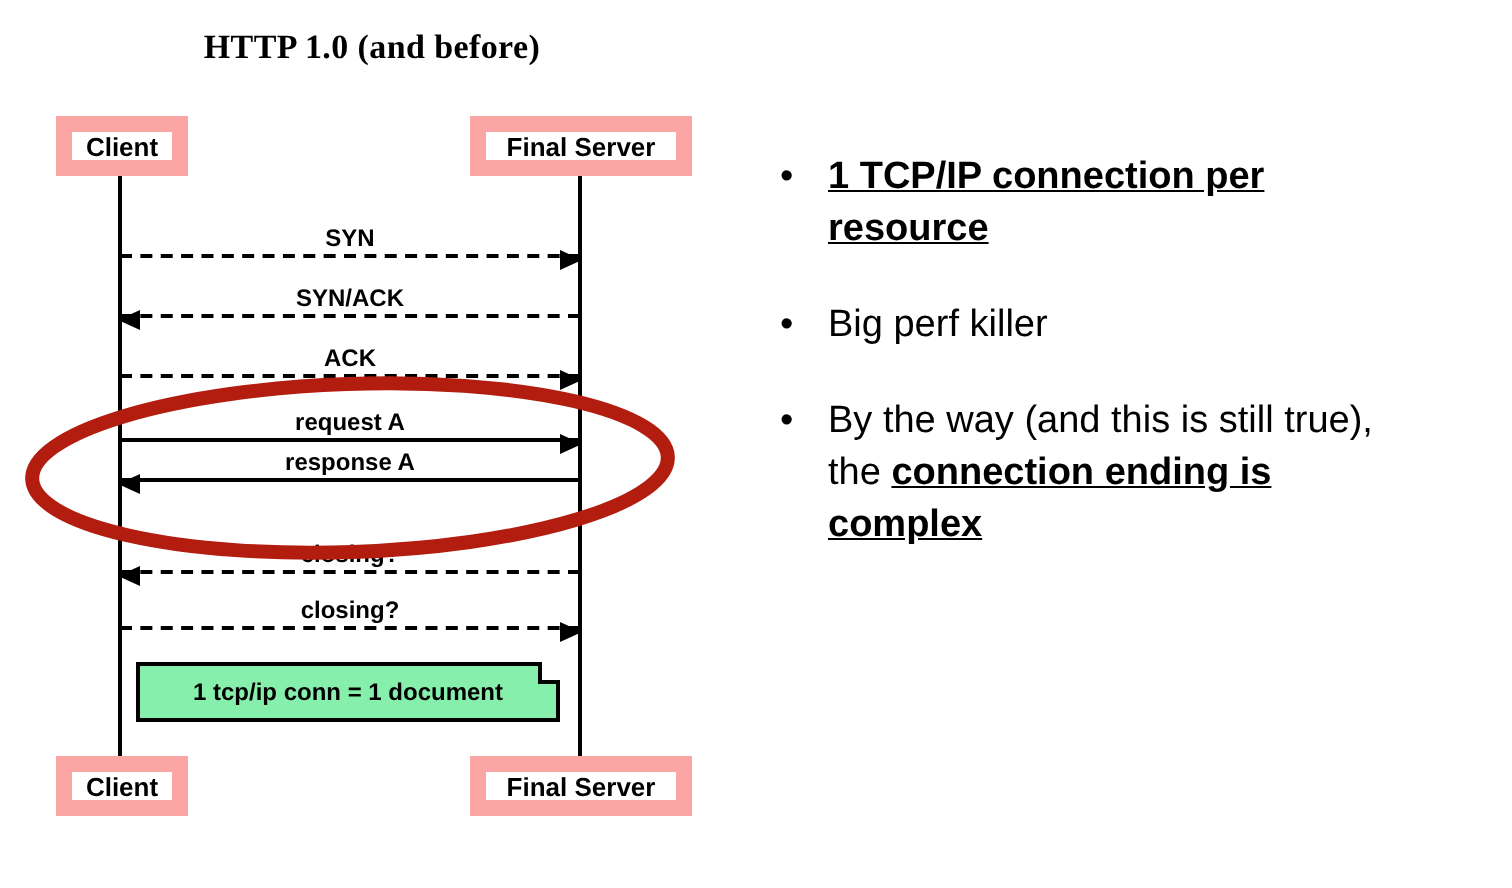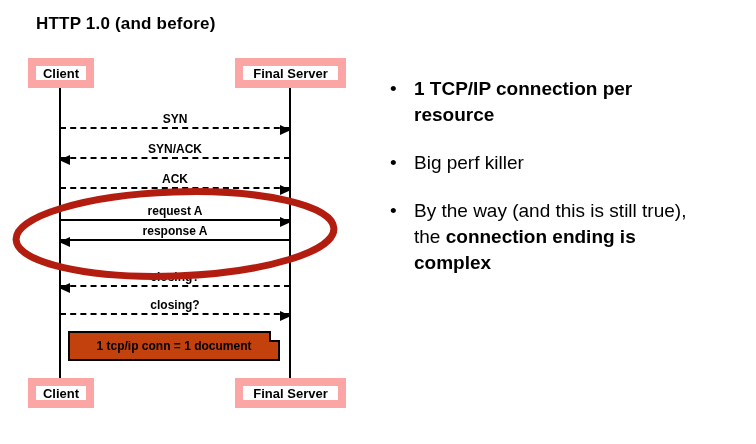--- a/index.html
+++ b/index.html
@@ -8,8 +8,8 @@
 
   .slide { position:relative; width:756px; height:444px; background:#fff; overflow:hidden; }
 
-  .title { position:absolute; left:36px; top:14px; width:300px; 
-           font-size:17px; font-weight:bold; letter-spacing:0.2px; }
+  .title { position:absolute; left:36px; top:14px; width:300px; text-align:center;
+           font-size:17px; font-weight:bold; letter-spacing:0.2px;font-family:Liberation Serif, serif; }
 
   .actor { position:absolute; border:8px solid #fca5a5; background:#fff;
            display:flex; align-items:center; justify-content:center;

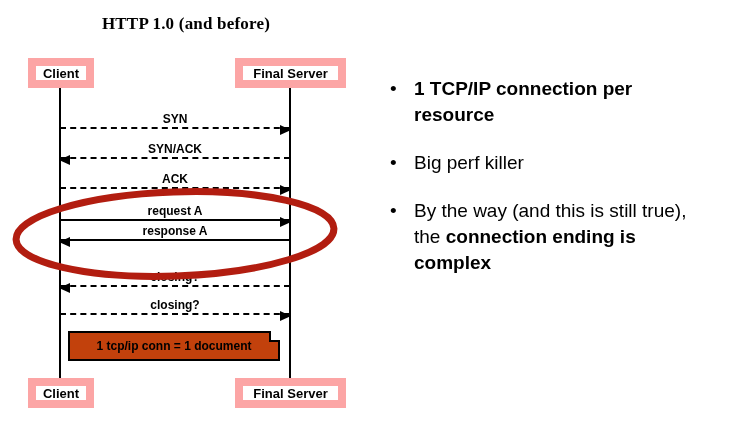--- a/index.html
+++ b/index.html
@@ -46,7 +46,7 @@
   .bullet:first-child { margin-top:0; }
   .bullet .marker { width:24px; font-size:19px; line-height:26px; flex:0 0 24px; }
   .bullet .btext  { width:302px; font-size:19px; line-height:26px; }
-  .bullet .btext b { font-weight:bold; }
+  .bullet .btext b { font-weight:bold;text-decoration:underline; }
 </style>
 </head>
 <body>

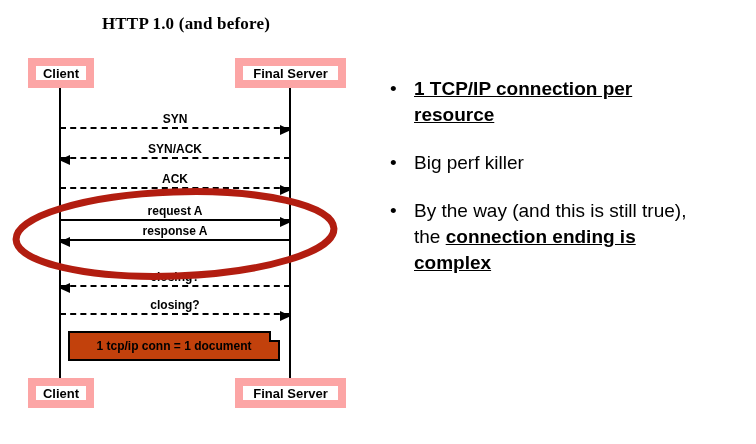--- a/index.html
+++ b/index.html
@@ -33,7 +33,7 @@
   .arrow.left  { left:-1px;  border-right:11px solid #000; }
 
   .note { position:absolute; left:68px; top:331px; width:212px; height:30px;
-          border:2px solid #000; background:#c2410c;
+          border:2px solid #000; background:#86efac;
           display:flex; align-items:center; justify-content:center;
           font-size:12px; font-weight:bold; }
   .note-fold { position:absolute; top:-2px; right:-2px; width:11px; height:11px;

